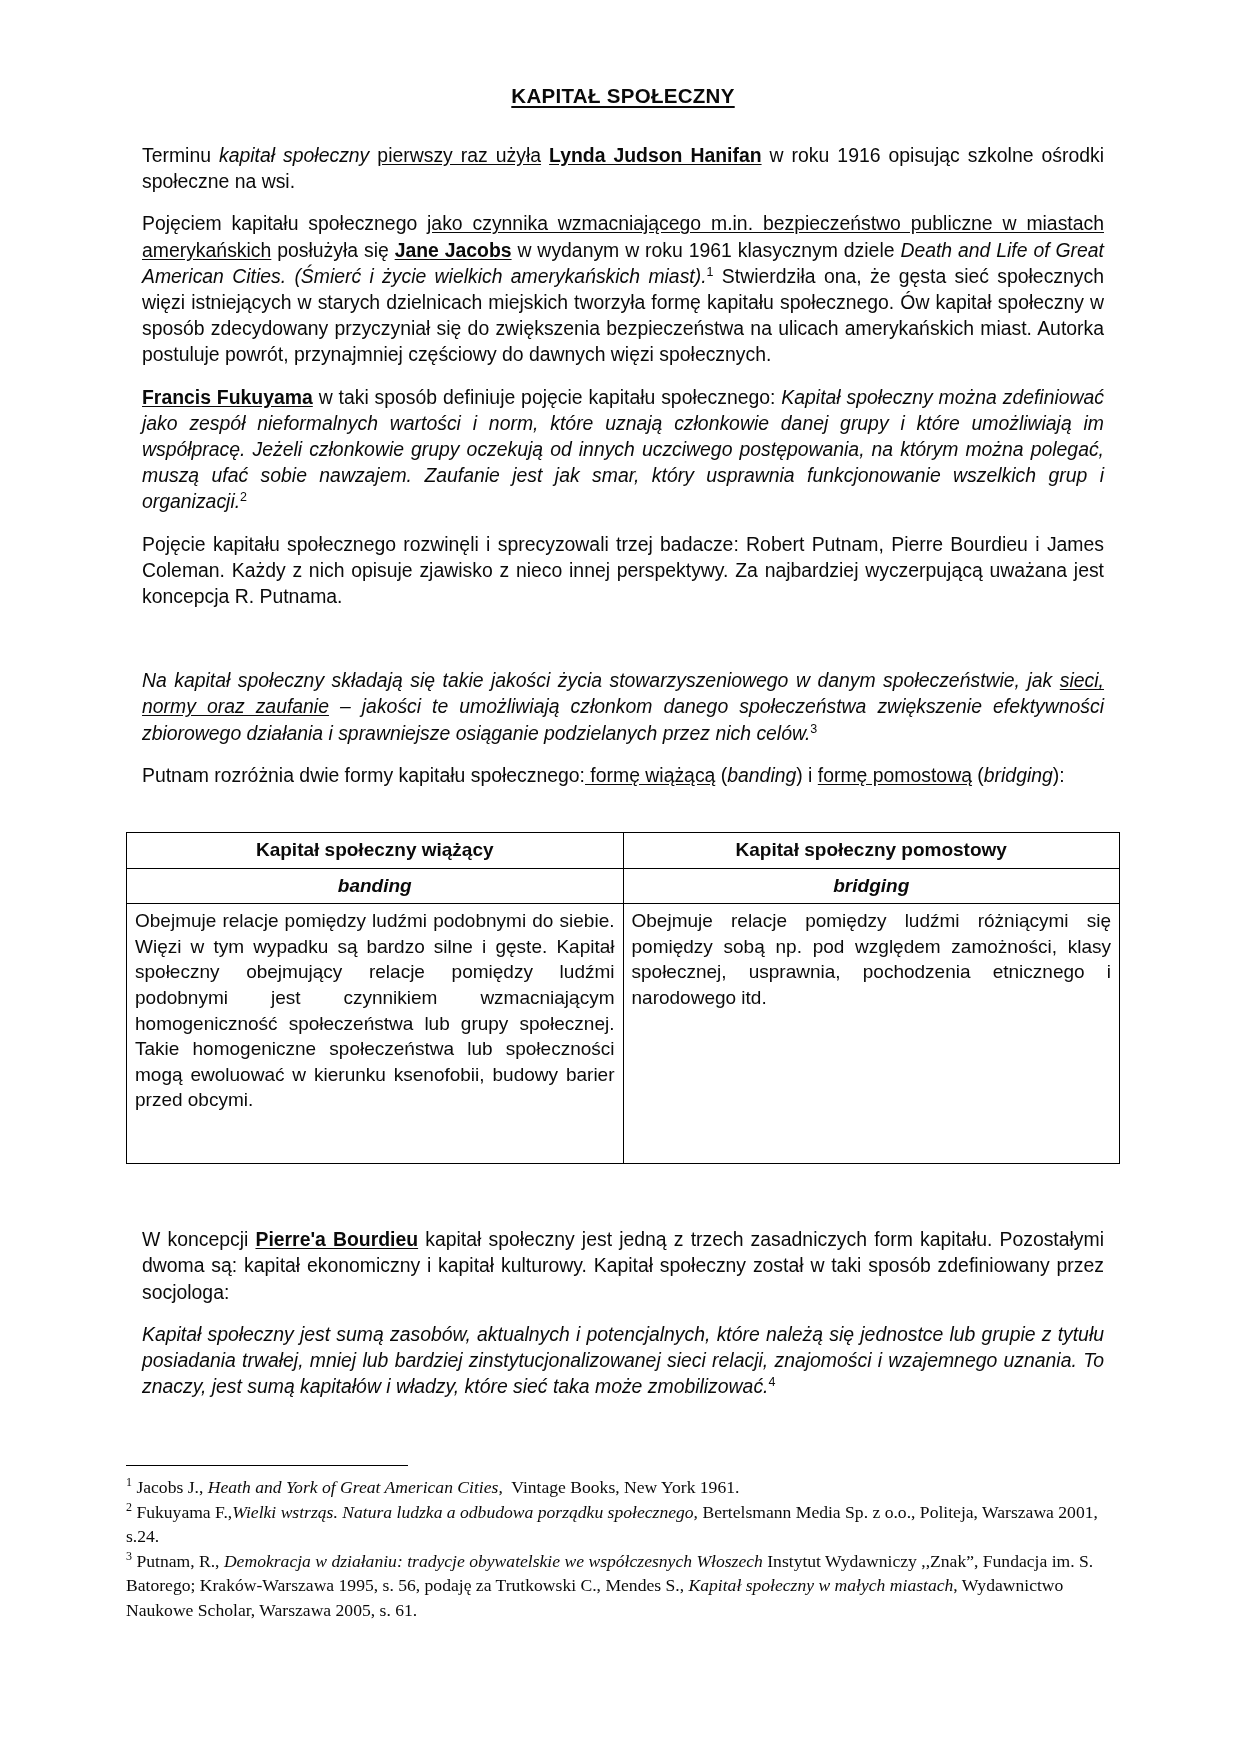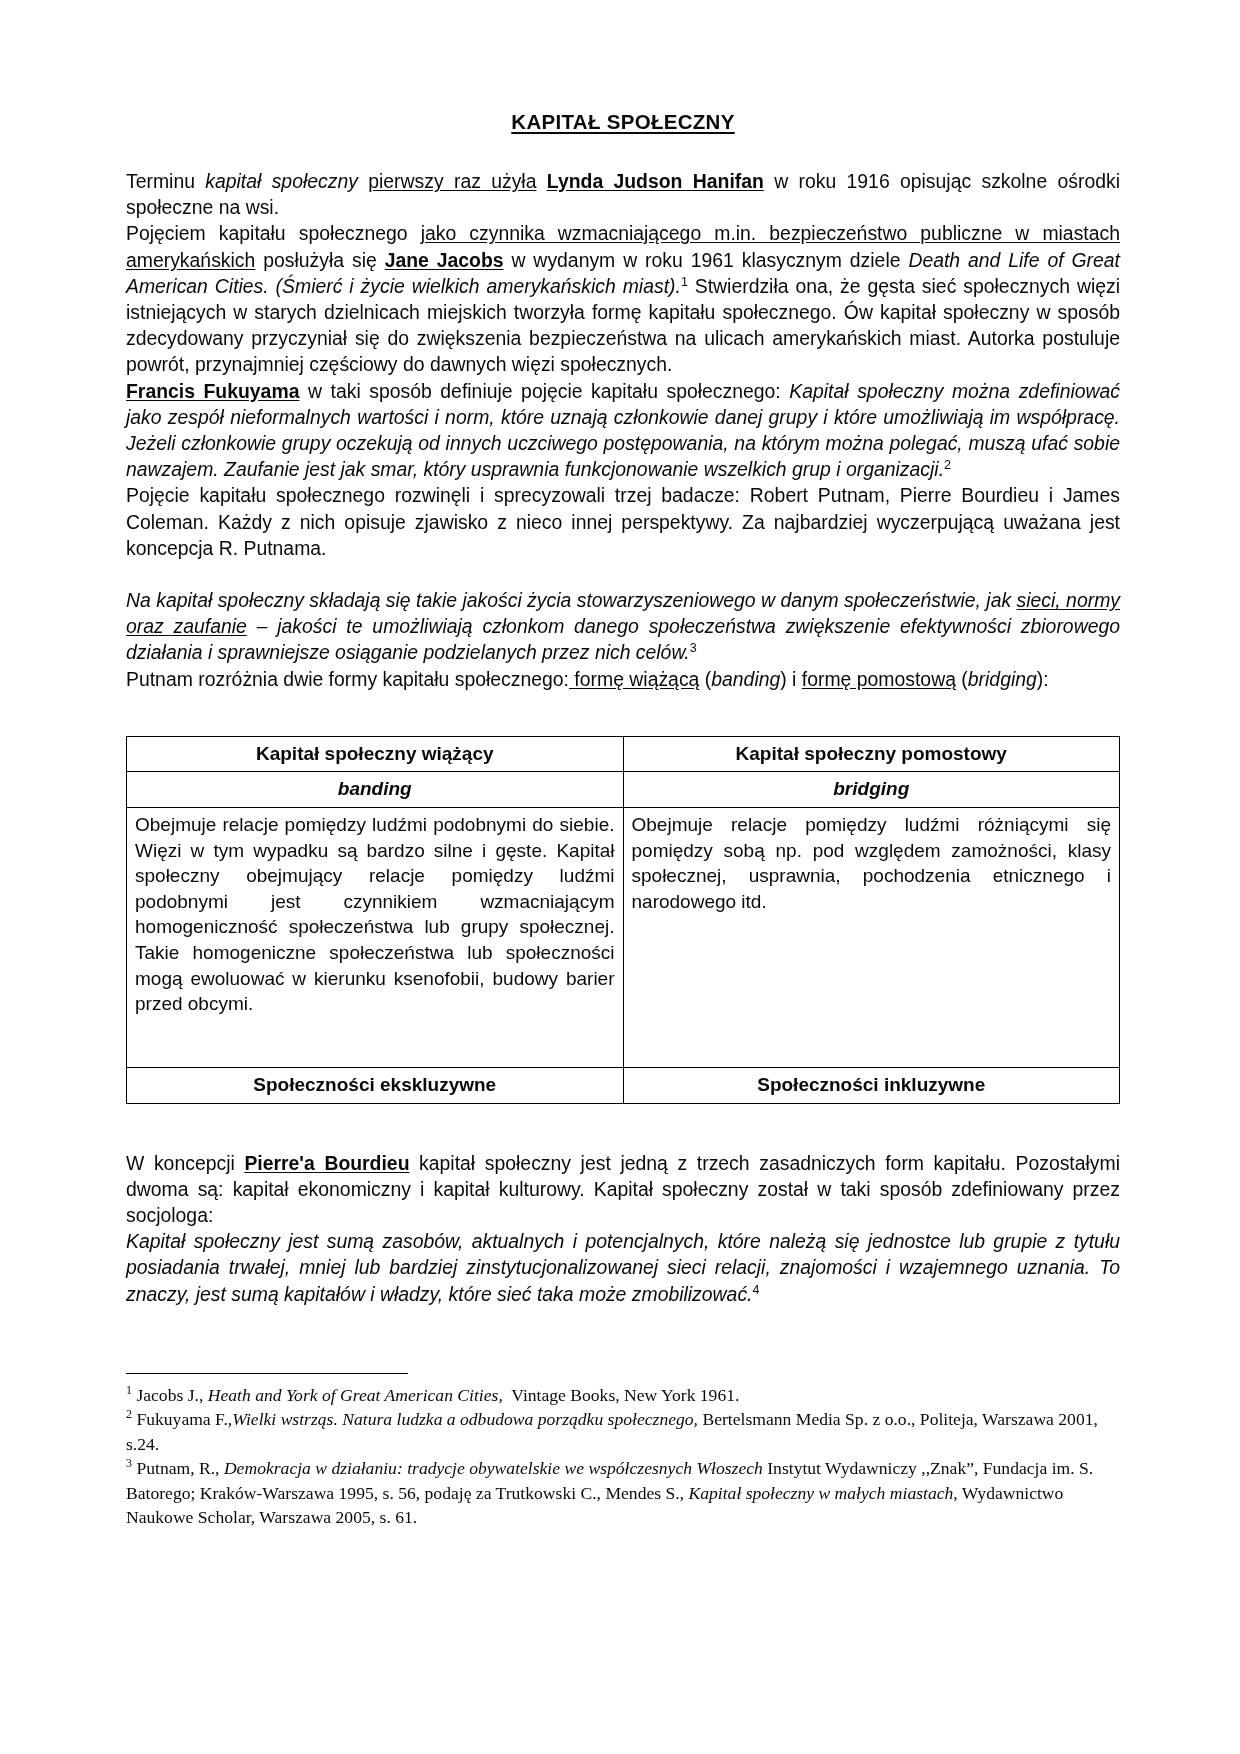--- a/index.html
+++ b/index.html
@@ -22,7 +22,7 @@
     width: 1240px;
     height: 1754px;
     box-sizing: border-box;
-    padding: 110px 120px 40px 126px;
+    padding: 84px 120px 40px 126px;
   }
   .doc-title {
     text-align: center;

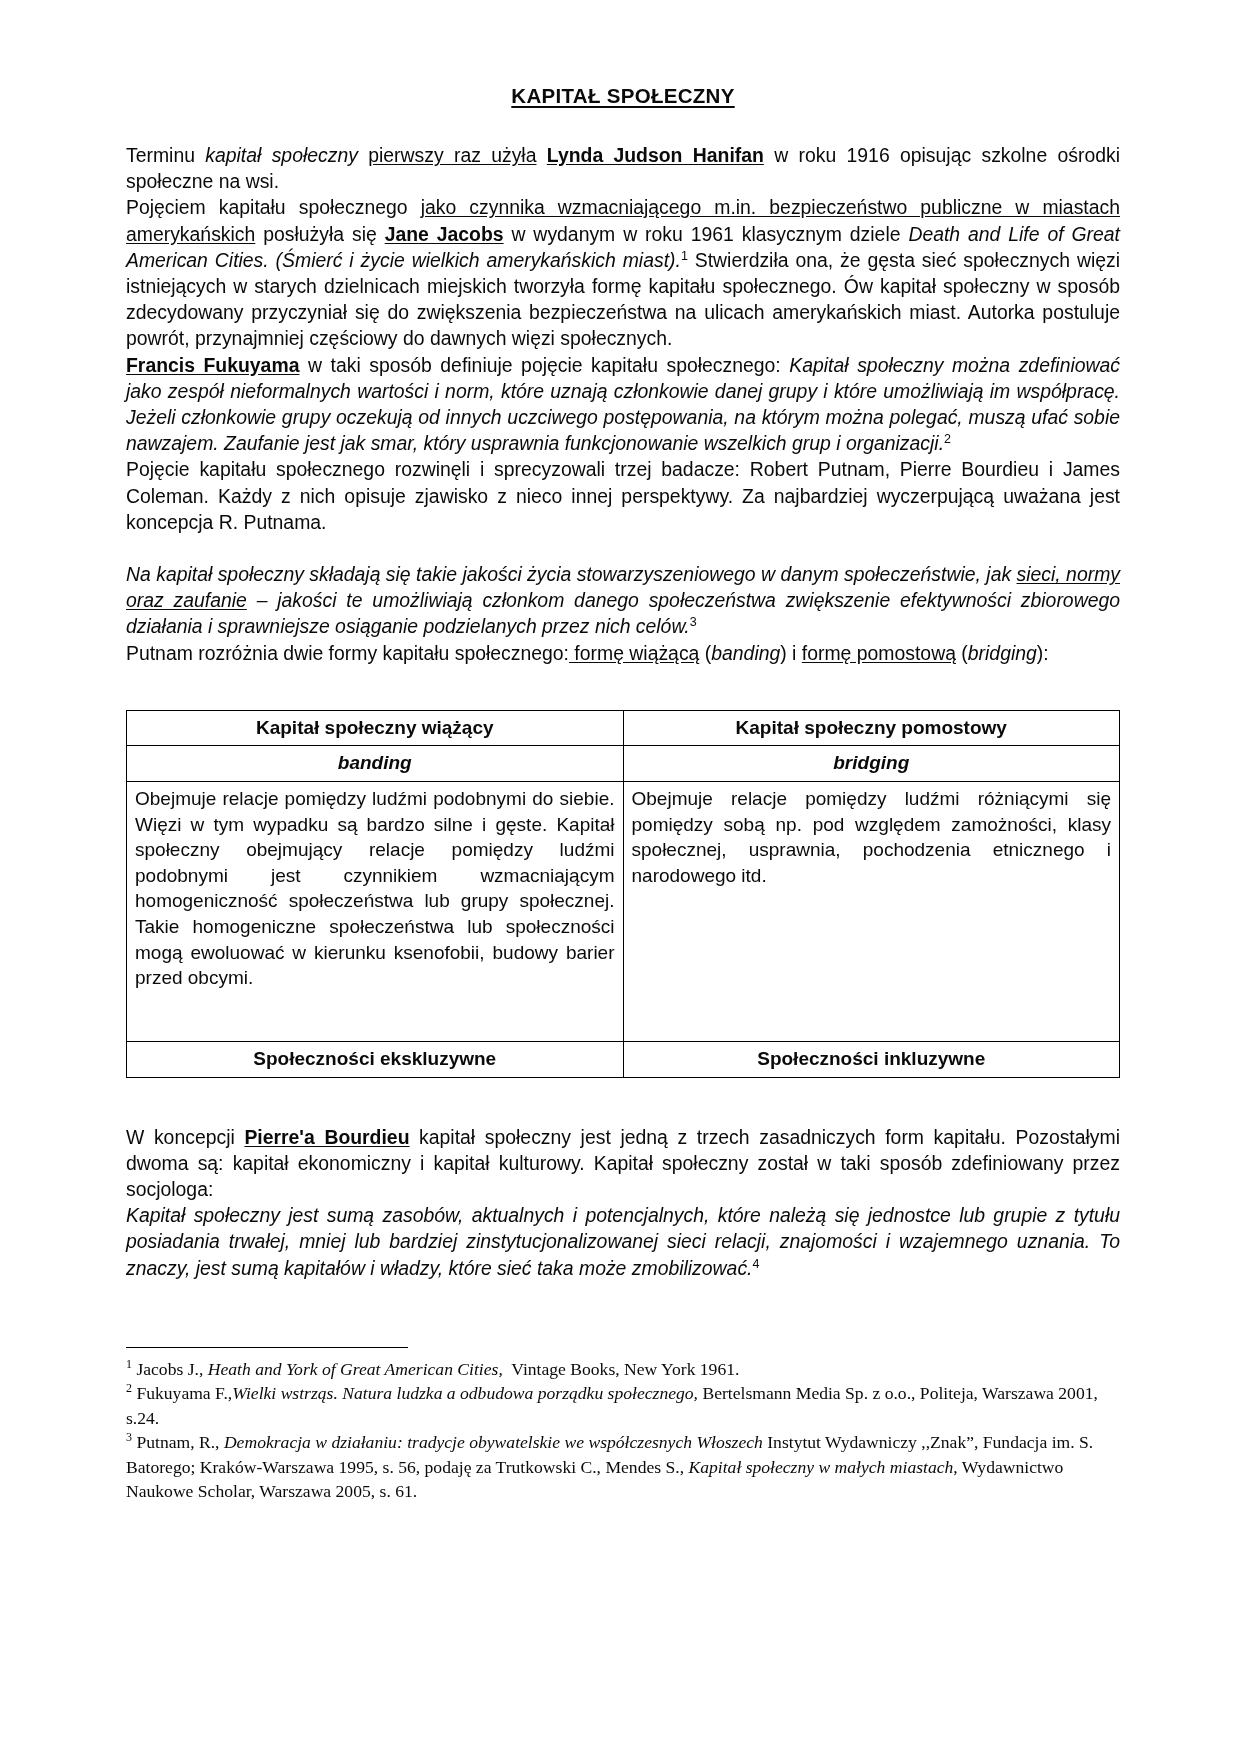--- a/index.html
+++ b/index.html
@@ -34,7 +34,7 @@
     margin: 0 0 34px 0;
   }
   p.body {
-    margin: 0;
+    margin: 16px;
     font-size: 19.4px;
     line-height: 26.2px;
     text-align: justify;

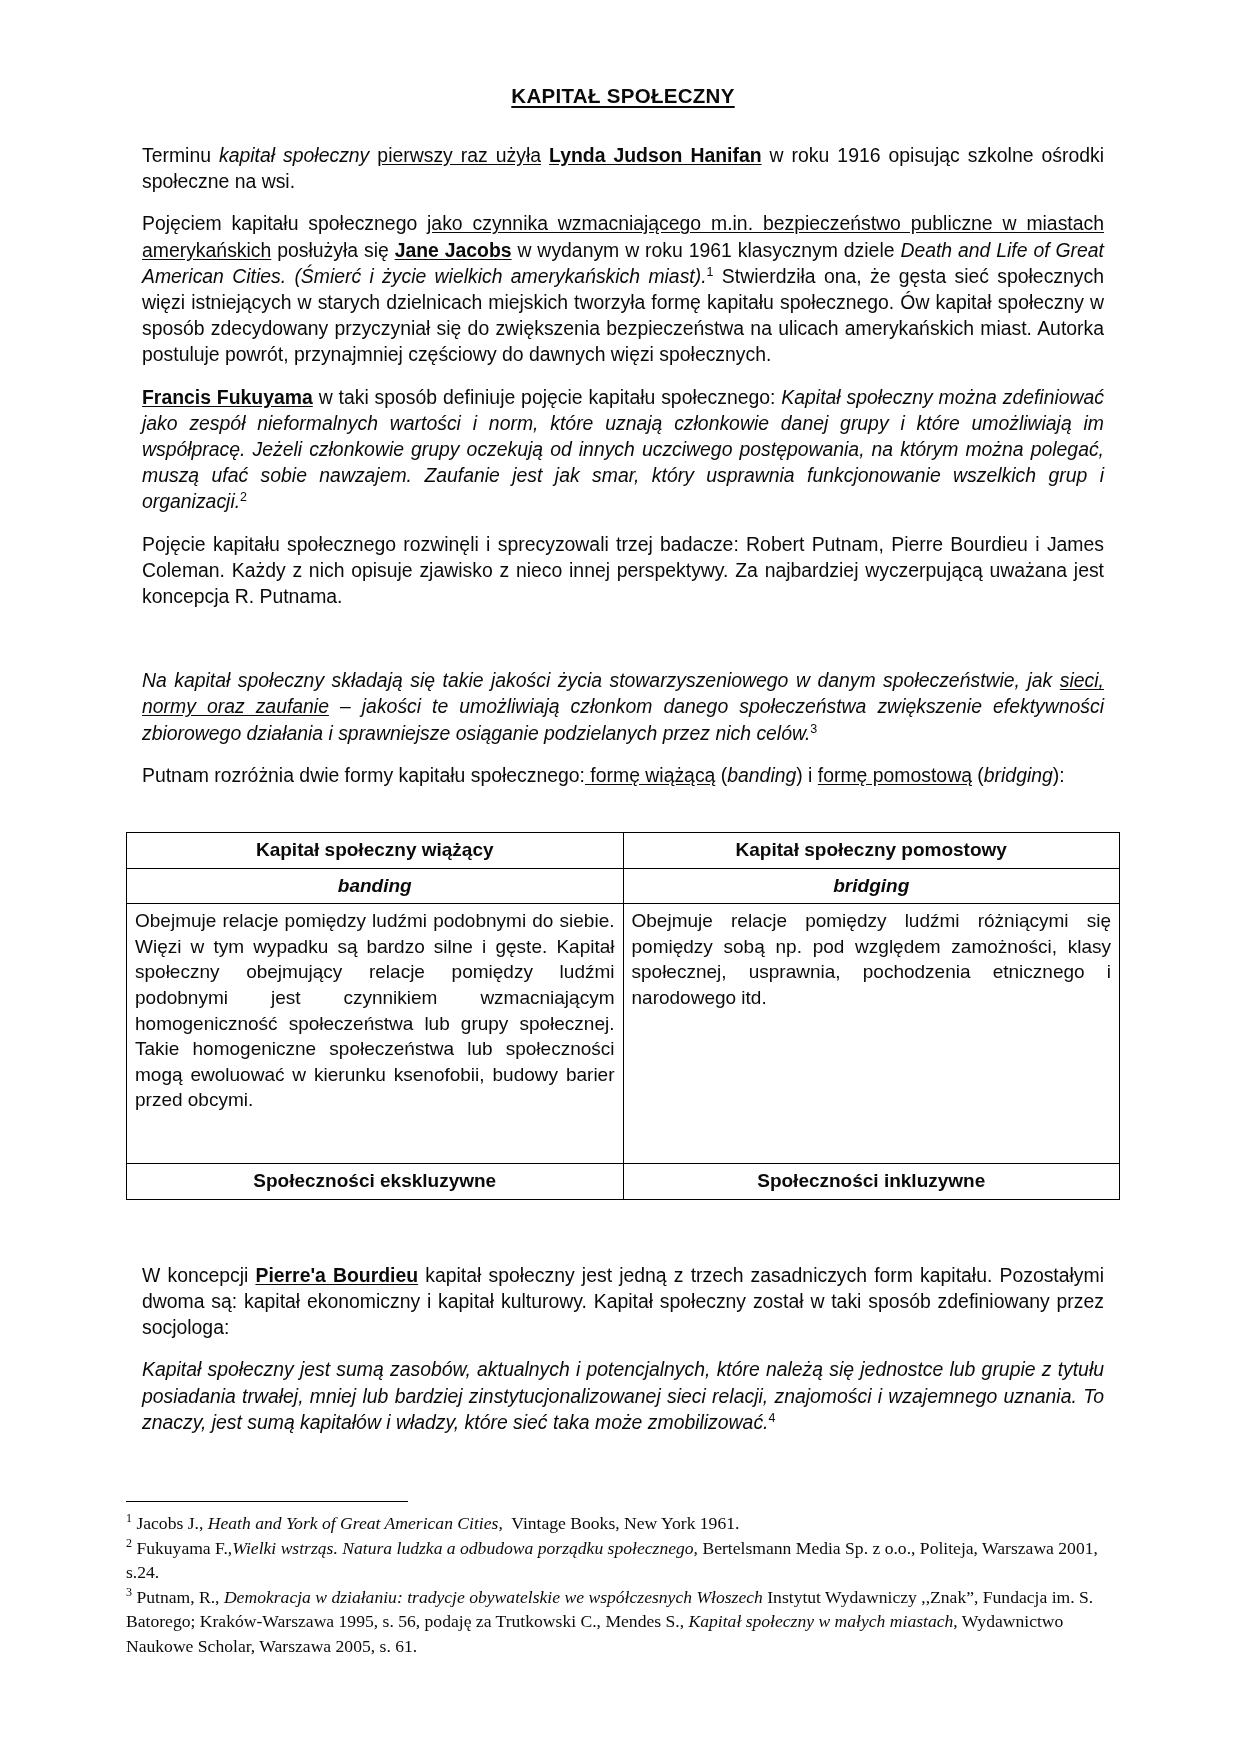--- a/index.html
+++ b/index.html
@@ -158,10 +158,6 @@
         <td class="t-cell">Obejmuje relacje pomiędzy ludźmi podobnymi do siebie. Więzi w tym wypadku są bardzo silne i gęste. Kapitał społeczny obejmujący relacje pomiędzy ludźmi podobnymi jest czynnikiem wzmacniającym homogeniczność społeczeństwa lub grupy społecznej. Takie homogeniczne społeczeństwa lub społeczności mogą ewoluować w kierunku ksenofobii, budowy barier przed obcymi.</td>
         <td class="t-cell">Obejmuje relacje pomiędzy ludźmi różniącymi się pomiędzy sobą np. pod względem zamożności, klasy społecznej, usprawnia, pochodzenia etnicznego i narodowego itd.</td>
       </tr>
-      <tr>
-        <td class="t-foot">Społeczności ekskluzywne</td>
-        <td class="t-foot">Społeczności inkluzywne</td>
-      </tr>
     </tbody>
   </table>
 

